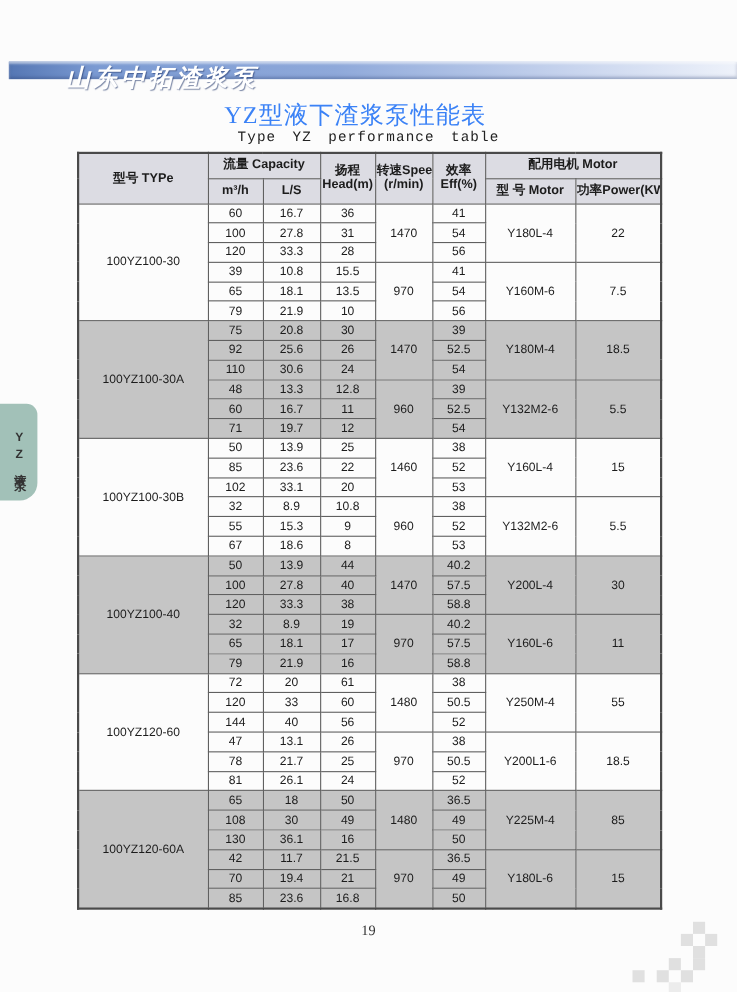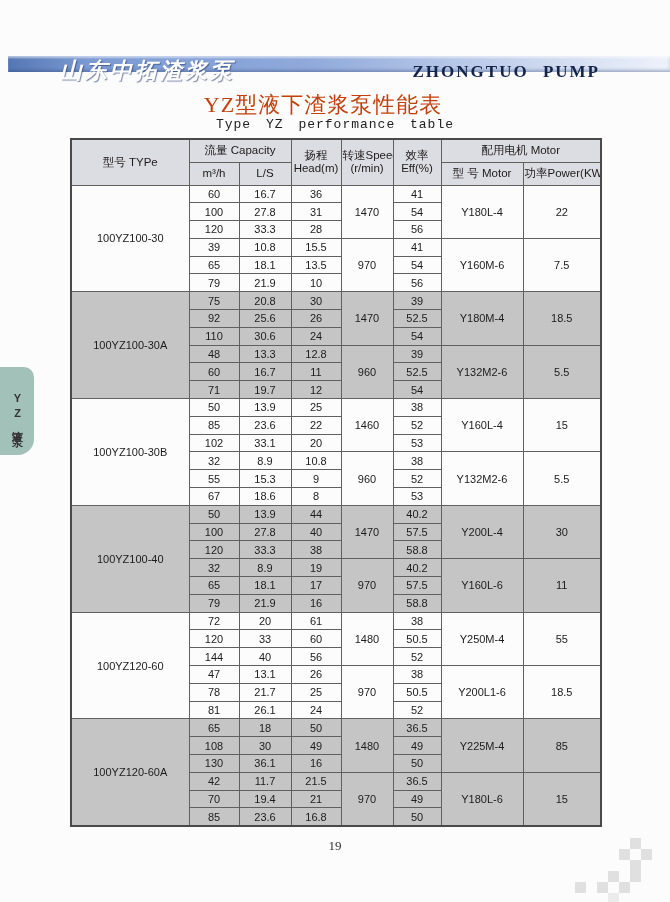--- a/index.html
+++ b/index.html
@@ -107,7 +107,6 @@
 
 <div class="brandbar">
   <div class="brand-cn">山东中拓渣浆泵</div>
-  <div class="brand-en">ZHONGTUO  PUMP</div>
 </div>
 
 <div class="title-cn">YZ型液下渣浆泵性能表</div>

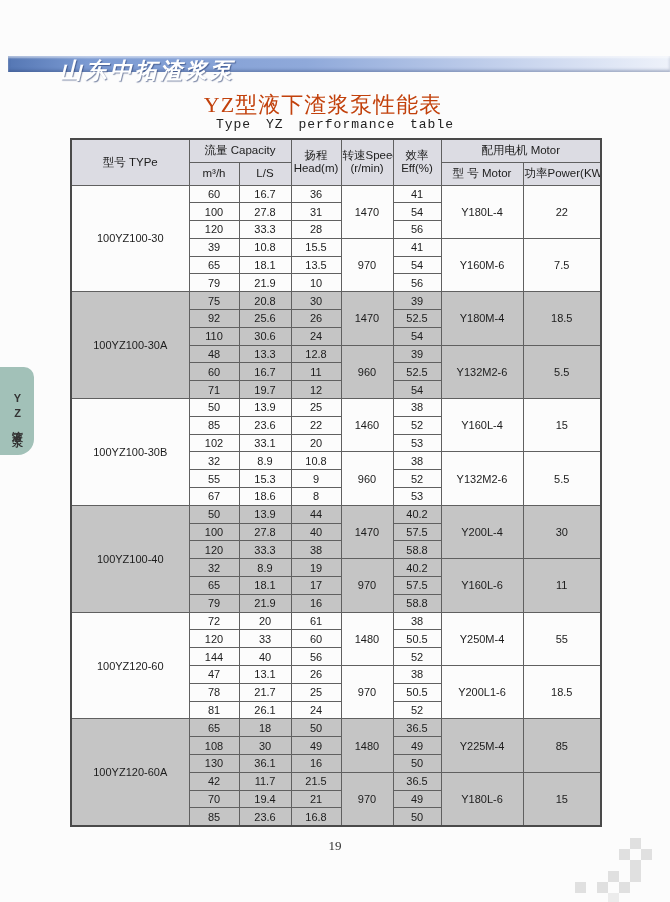--- a/index.html
+++ b/index.html
@@ -35,7 +35,7 @@
   
   .title-cn {
     position:absolute; left:0; top:90px; width:646px; text-align:center;
-    font-size:22px; color:#c2410c; font-family:"Liberation Serif", serif;
+    font-size:22px; color:#3b82f6; font-family:"Liberation Serif", serif;
     letter-spacing:1px;
   }
   .title-en {

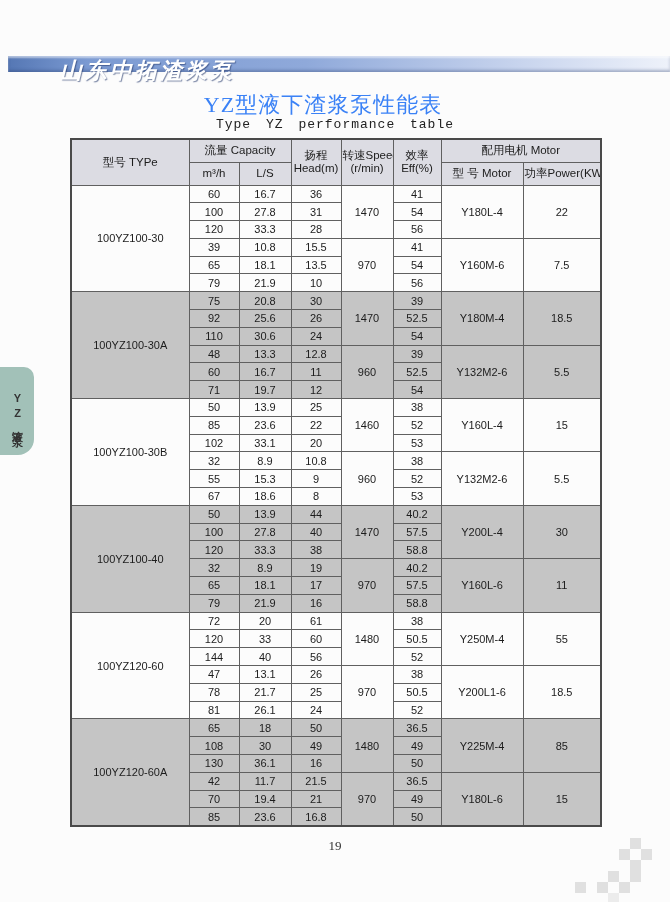--- a/index.html
+++ b/index.html
@@ -80,7 +80,7 @@
   }
   table.perf { border:2px solid #4a4a4a; }
   table.perf thead th {
-    background:#dcdce3; font-weight:normal; font-size:11.5px;
+    background:#dcdce3; font-weight:bold; font-size:11.5px;
     height:23px; line-height:13px;
   }
   table.perf tbody td { height:17.8px; }

